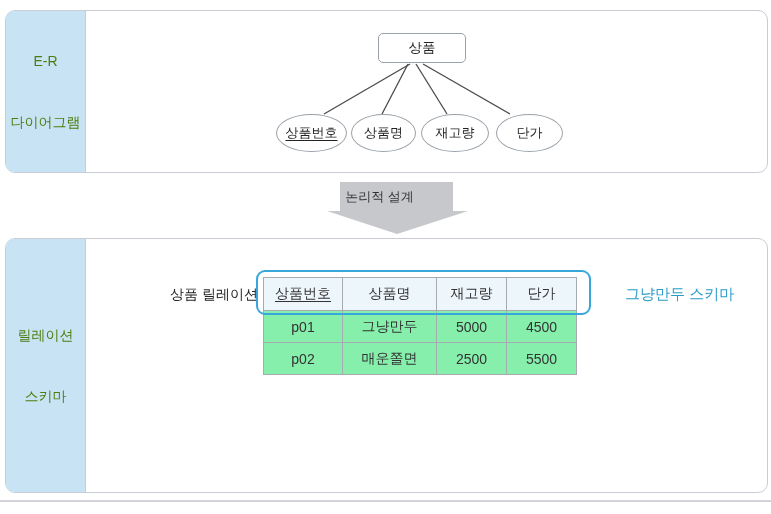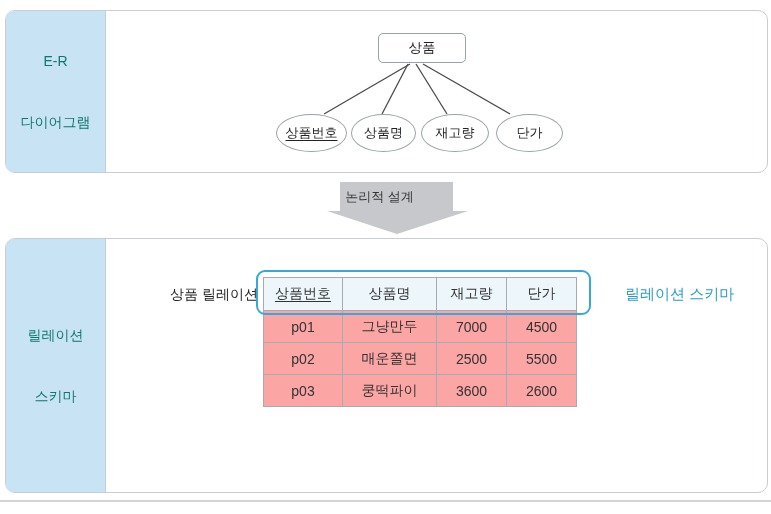--- a/index.html
+++ b/index.html
@@ -14,11 +14,11 @@
     border:1.6px solid #c9cdd3; border-radius:10px;
   }
   .panel-sidebar {
-    position:absolute; left:0; top:0; bottom:0; width:100px;
+    position:absolute; left:0; top:0; bottom:0; width:80px;
     background:#c8e4f4; border-right:1px solid #bccfdc;
     border-radius:8px 0 0 8px;
     display:flex; flex-direction:column; justify-content:center; align-items:center;
-    font-size:14px; line-height:1.5; color:#0f766e; text-align:center;gap:40px;
+    font-size:14px; line-height:1.5; color:#4d7c0f; text-align:center;gap:40px;
   }
   .overlay-svg { position:absolute; left:0; top:0; pointer-events:none; }
 

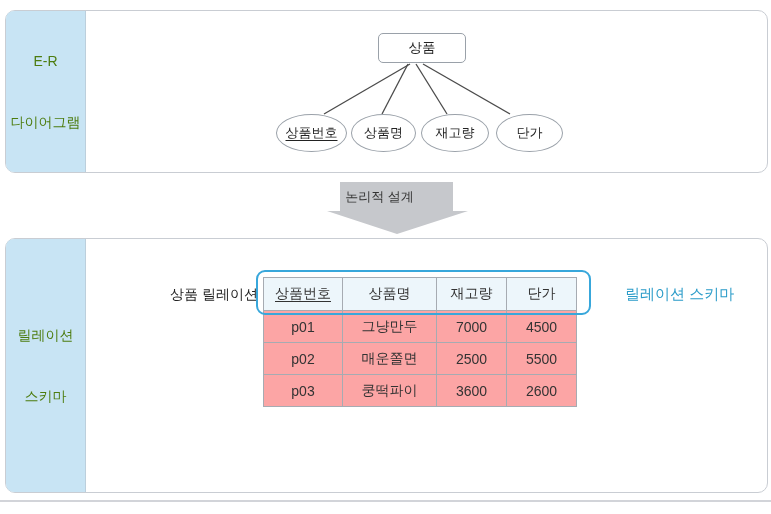--- a/index.html
+++ b/index.html
@@ -172,7 +172,7 @@
 
   <div class="schema-highlight"></div>
 
-  <div class="schema-callout-text">릴레이션 스키마</div>
+  <div class="schema-callout-text">그냥만두 스키마</div>
 
   <div class="bottom-rule"></div>
 

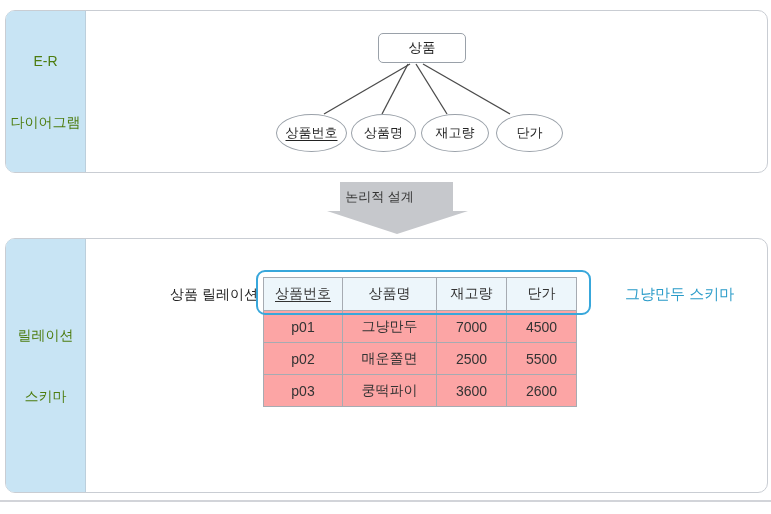--- a/index.html
+++ b/index.html
@@ -62,7 +62,7 @@
     border:1.3px solid #a6abb2; font-weight:normal; padding:0;
   }
   .relation-table th { height:33px; background:#edf6fb; }
-  .relation-table td { height:32px; background:#fca5a5; }
+  .relation-table td { height:32px; background:#86efac; }
   .relation-table th.key span { text-decoration:underline; text-underline-offset:3px; }
   .col-1 { width:79px; } .col-2 { width:94px; } .col-3 { width:70px; } .col-4 { width:70px; }
 

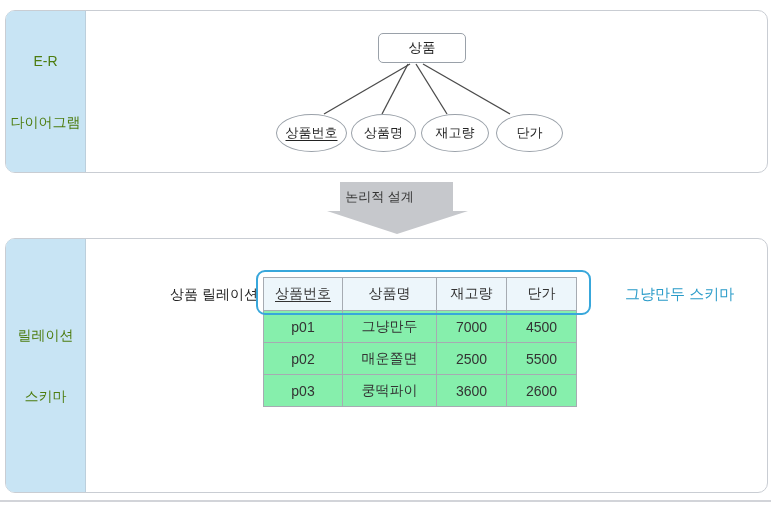--- a/index.html
+++ b/index.html
@@ -152,7 +152,7 @@
       <tr>
         <td>p01</td>
         <td>그냥만두</td>
-        <td>7000</td>
+        <td>5000</td>
         <td>4500</td>
       </tr>
       <tr>

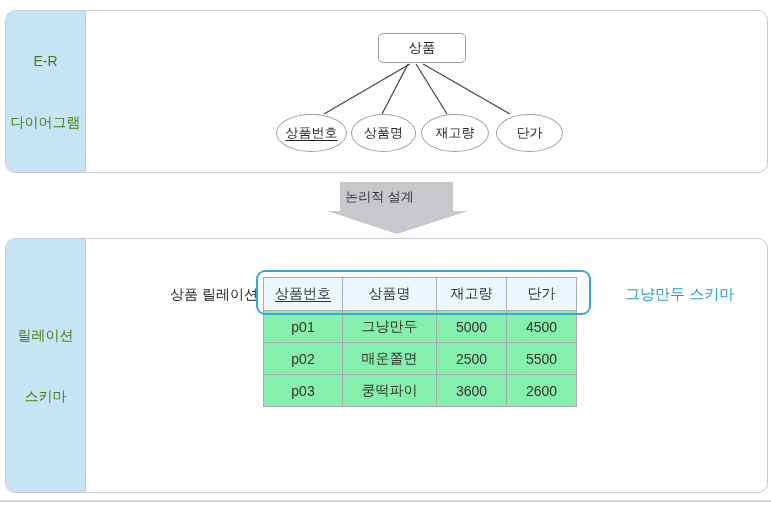--- a/index.html
+++ b/index.html
@@ -161,12 +161,6 @@
         <td>2500</td>
         <td>5500</td>
       </tr>
-      <tr>
-        <td>p03</td>
-        <td>쿵떡파이</td>
-        <td>3600</td>
-        <td>2600</td>
-      </tr>
     </tbody>
   </table>
 

